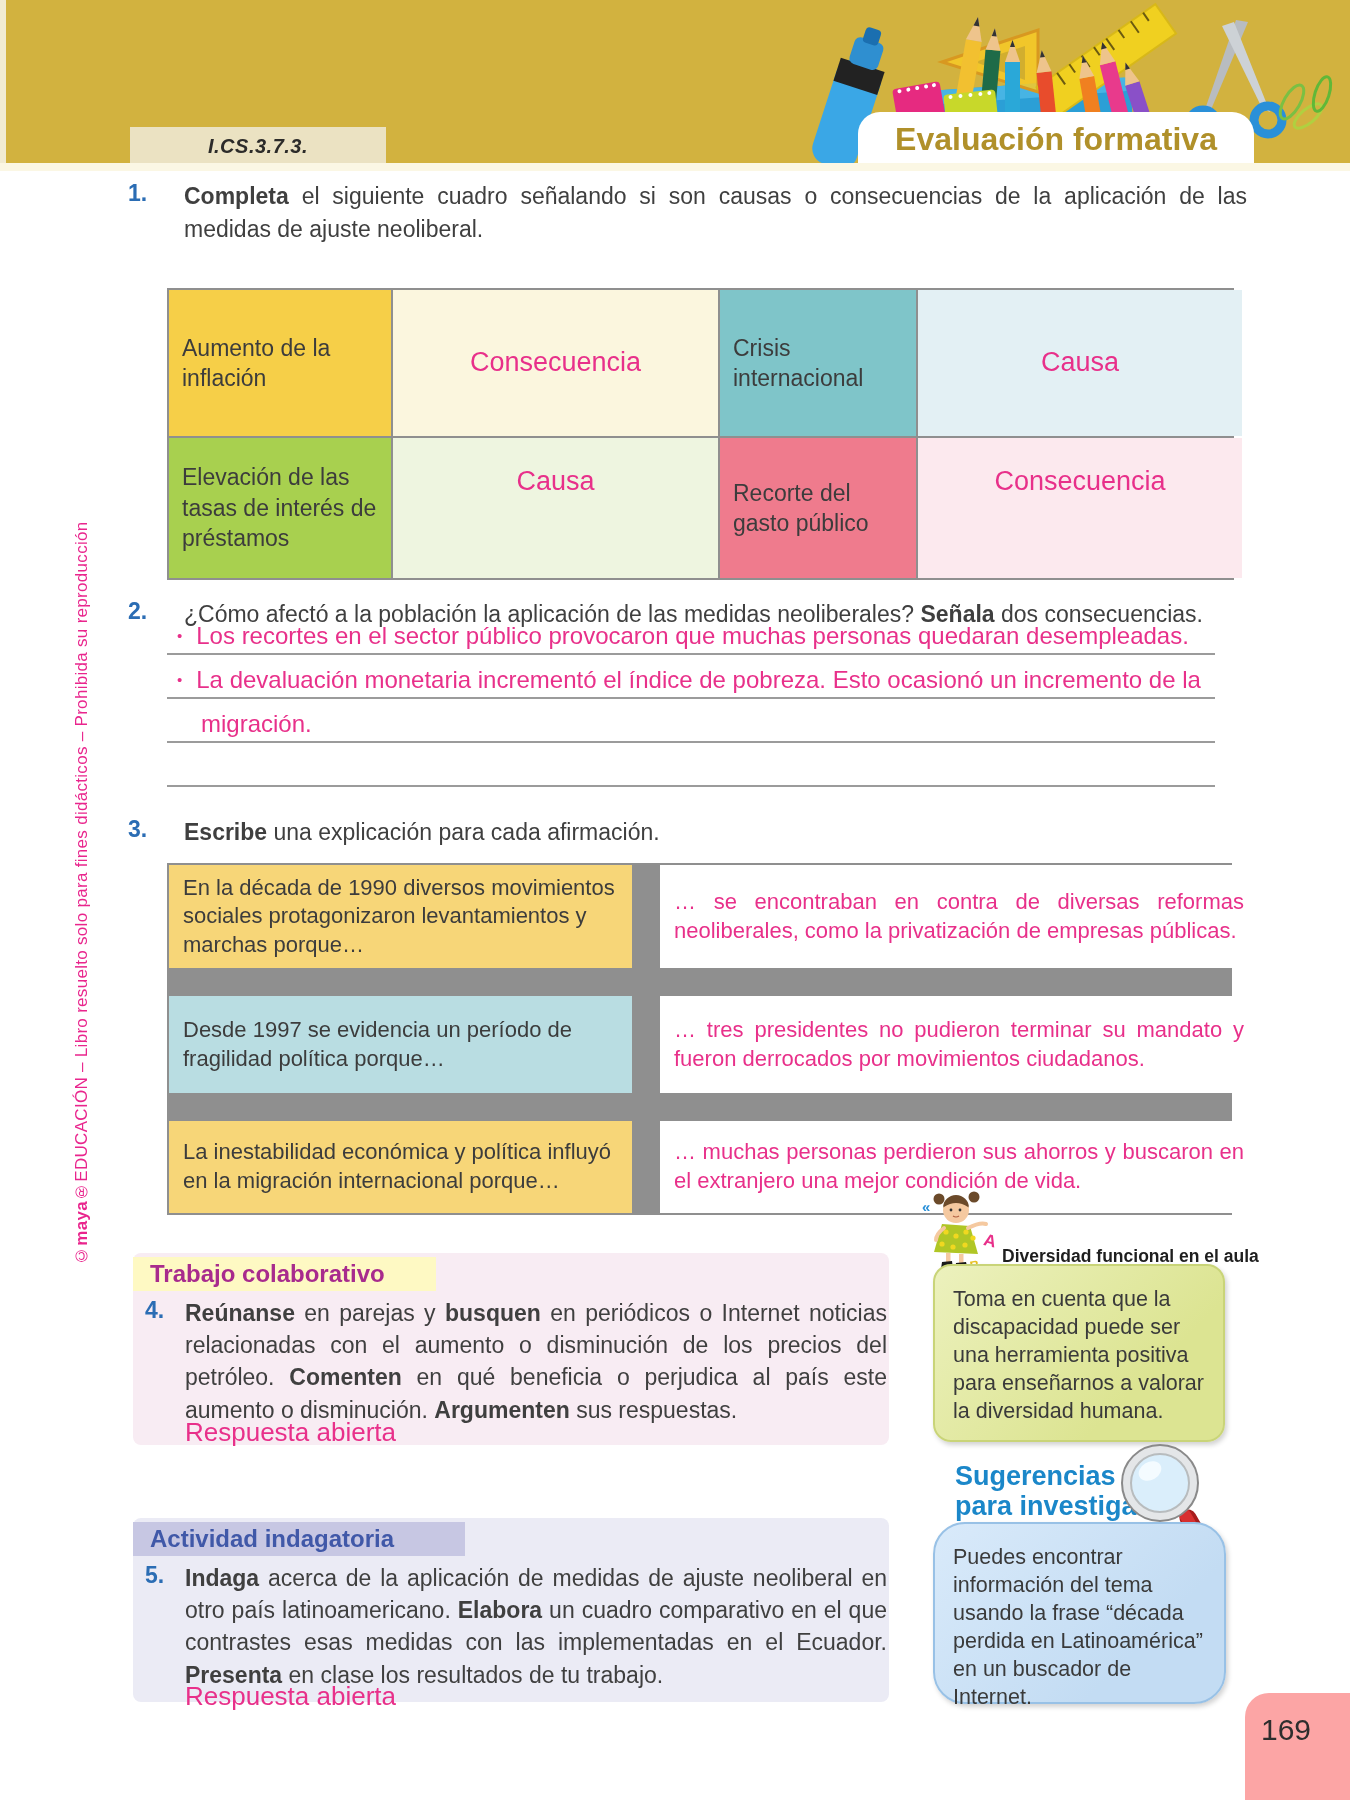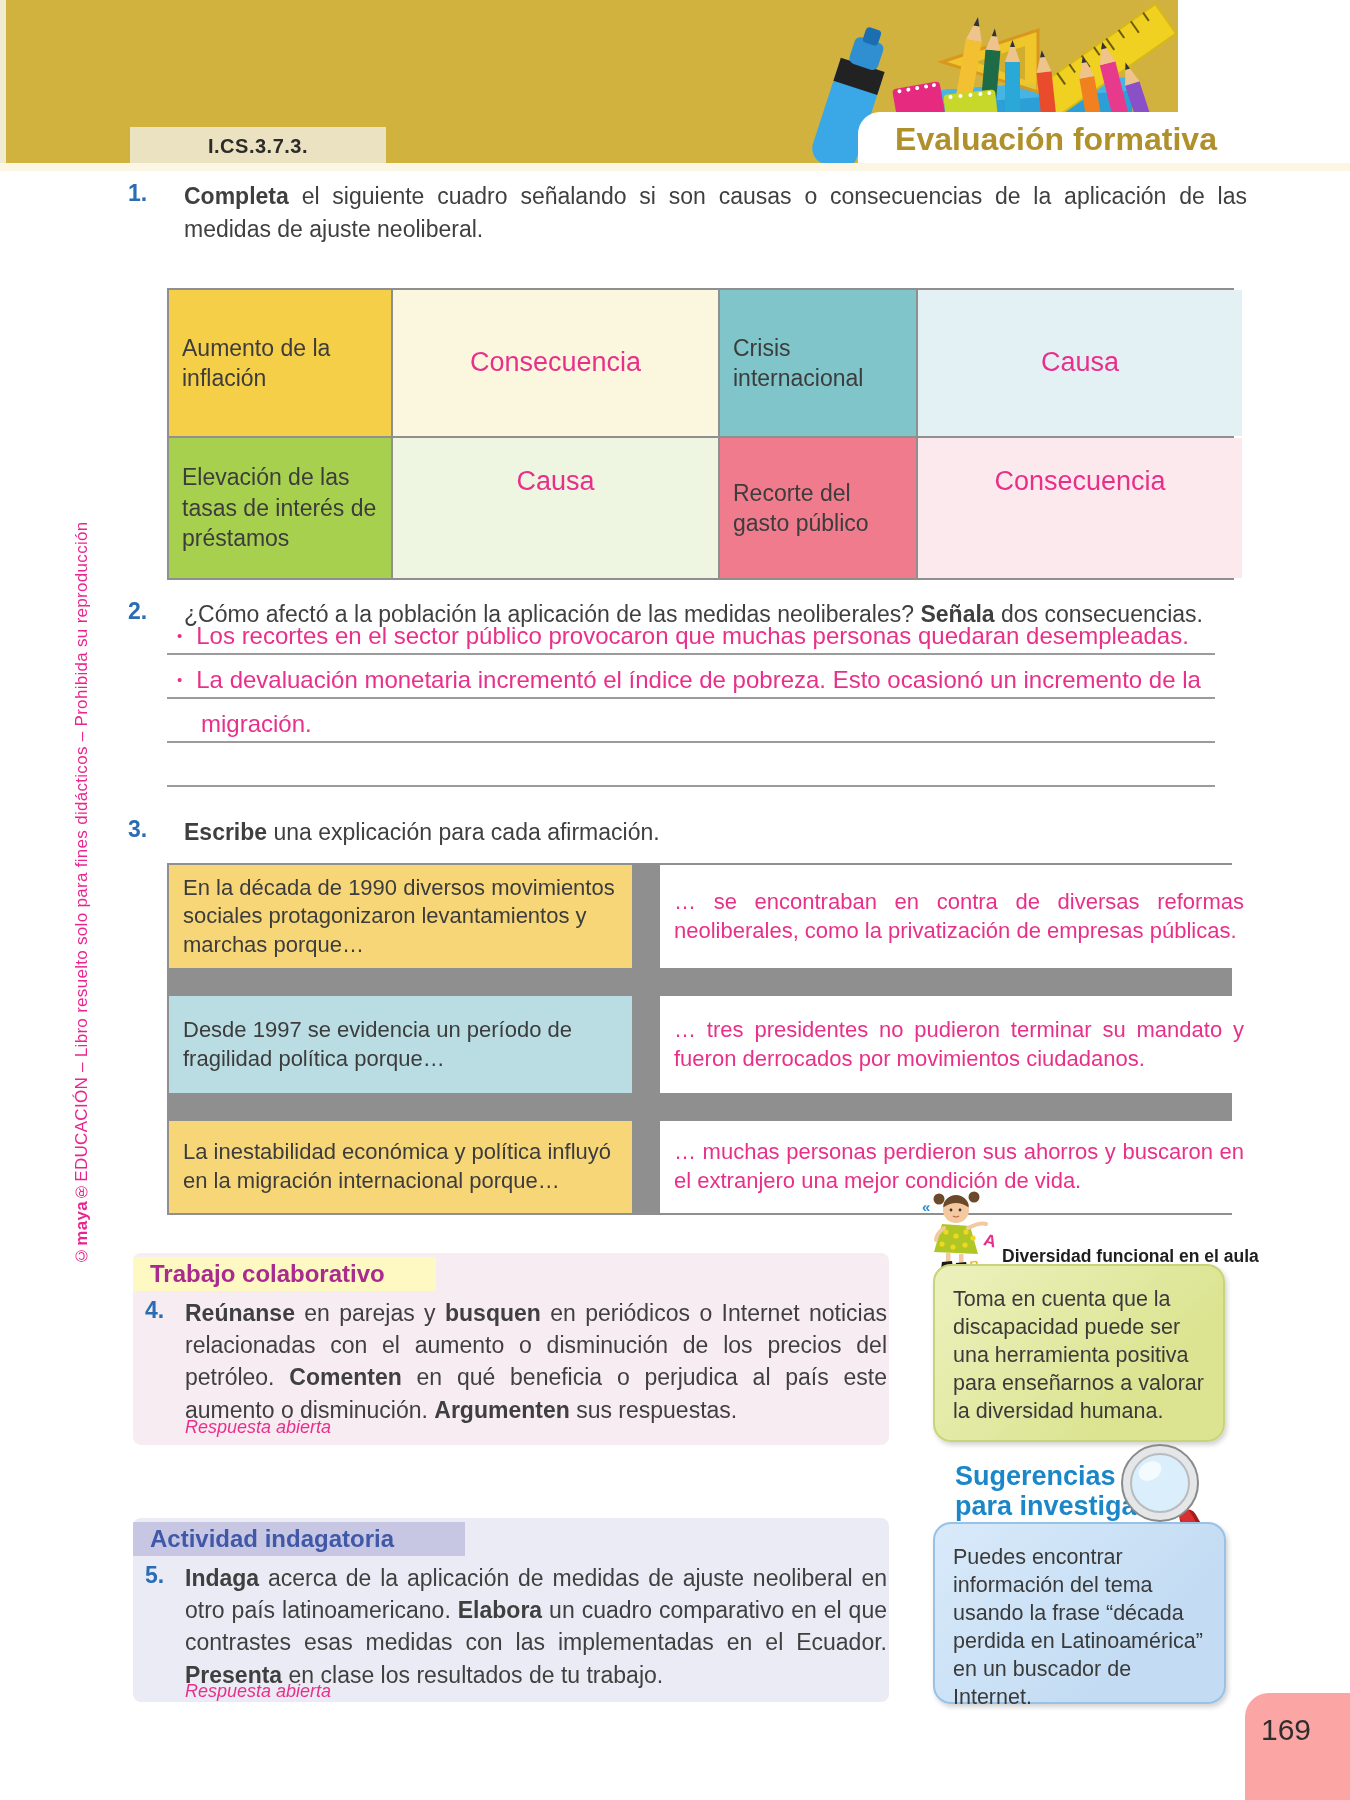--- a/index.html
+++ b/index.html
@@ -11,7 +11,7 @@
     overflow:hidden; font-family:"Liberation Sans", sans-serif; color:#3f3f3f;
   }
   
-  .header { position:absolute; left:0; top:0; width:1178px; height:163px; background:#d2b23f; overflow:hidden; }
+  .header { position:absolute; left:0; top:0; width:1350px; height:163px; background:#d2b23f; overflow:hidden;font-style:italic; }
   .header-left-strip { position:absolute; left:0; top:0; width:6px; height:163px; background:#f1ebd2; }
   .header-bottom-strip { position:absolute; left:0; top:163px; width:1350px; height:8px; background:#fbf7e4; }
   .code-label { position:absolute; left:130px; top:127px; width:256px; height:36px; background:#ebe2c2;

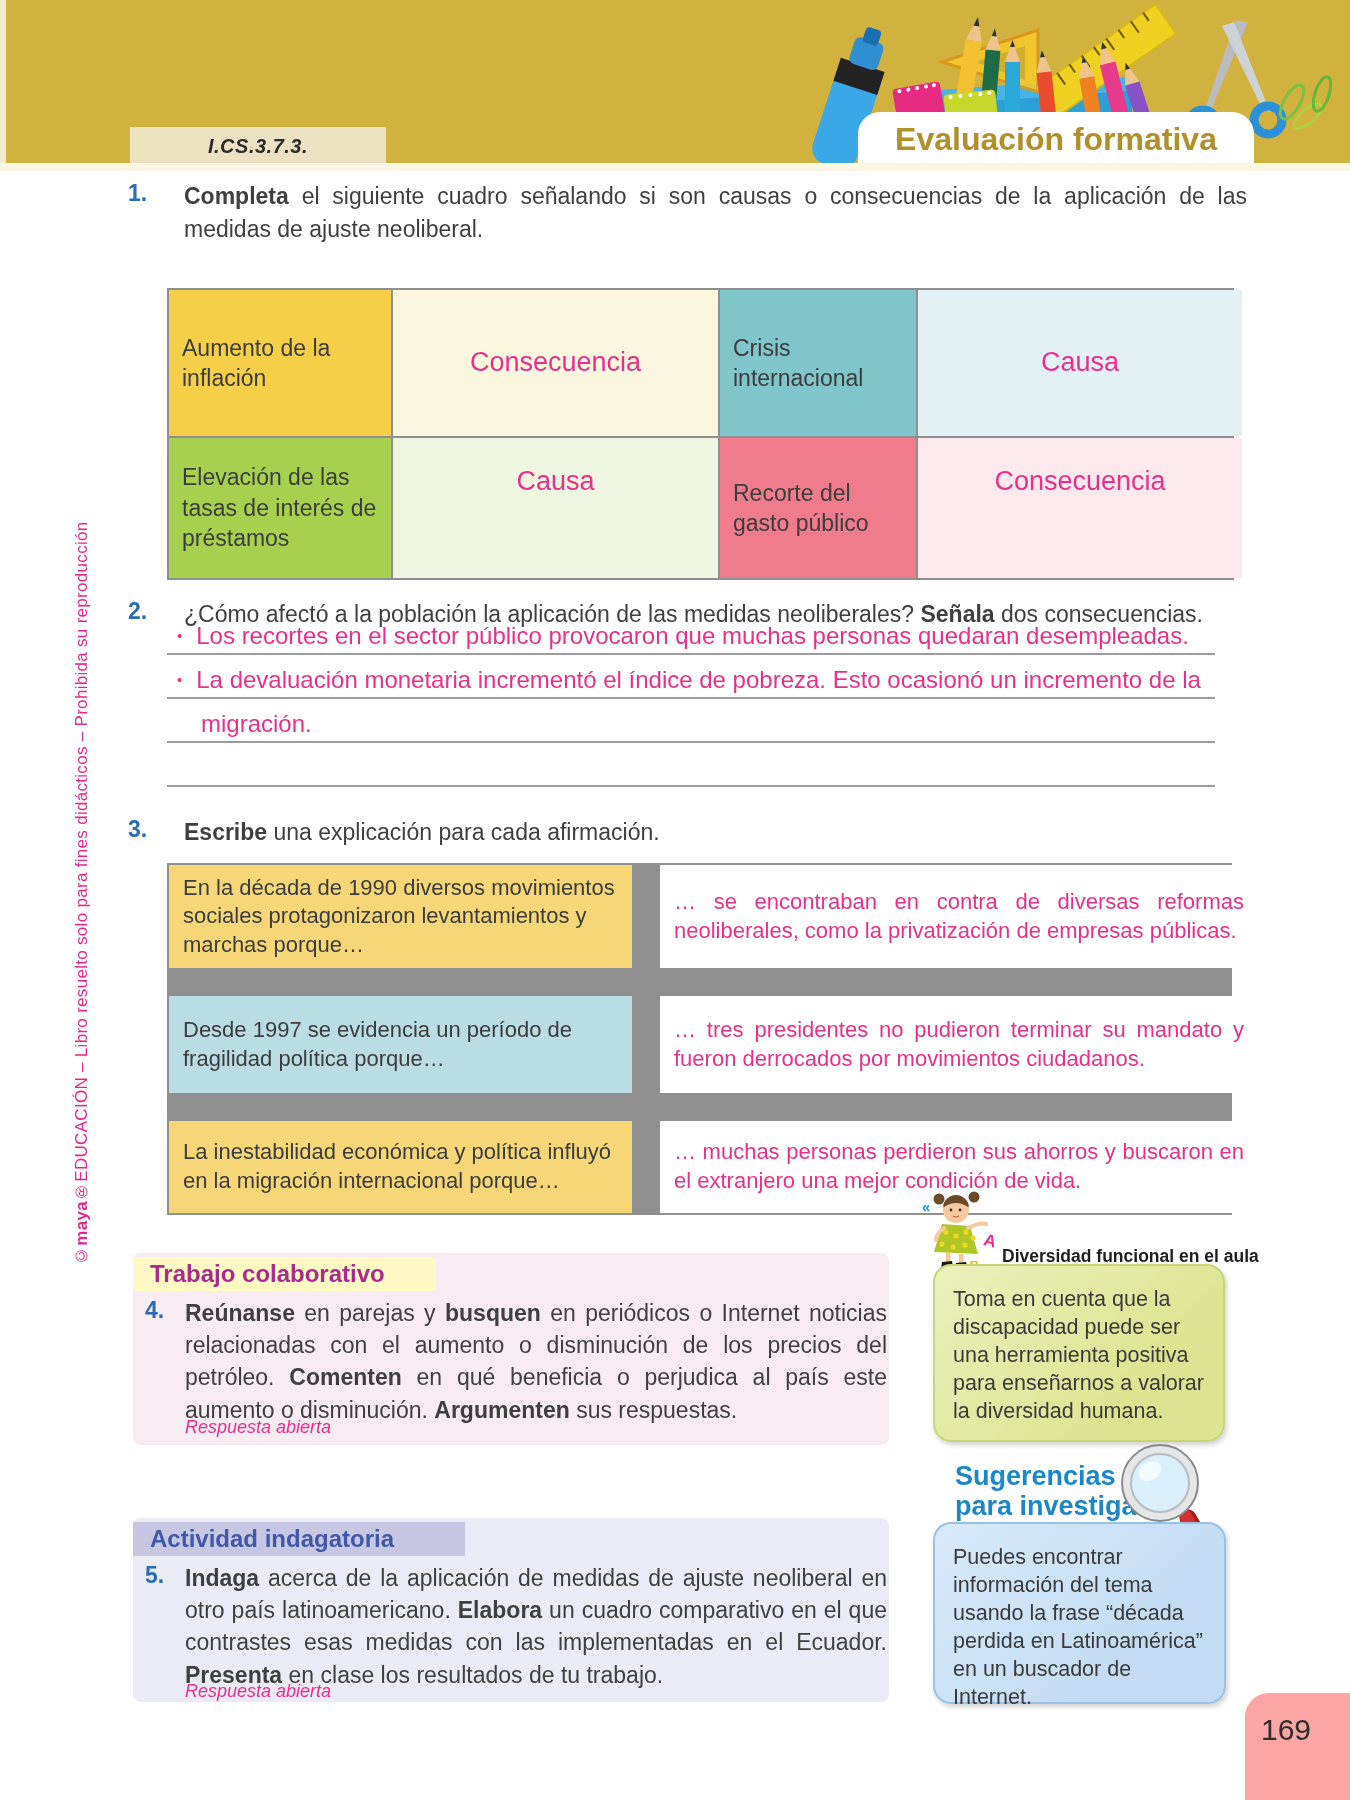--- a/index.html
+++ b/index.html
@@ -60,7 +60,7 @@
   .bar-inquiry .bt { color:#4058a8; }
   .boxnum { position:absolute; left:12px; top:44px; font-size:23px; font-weight:700; color:#2b6db4; }
   .boxbody { position:absolute; left:52px; top:44px; width:702px; font-size:23px; line-height:1.4; color:#3f3f3f; text-align:justify; }
-  .boxnote { position:absolute; left:52px; font-size:18px; color:#e8308a;font-style:italic; }
+  .boxnote { position:absolute; left:52px; font-size:26px; color:#e8308a; }
   .collab .boxnote { top:164px; }
   .inquiry .boxnote { top:163px; }
   

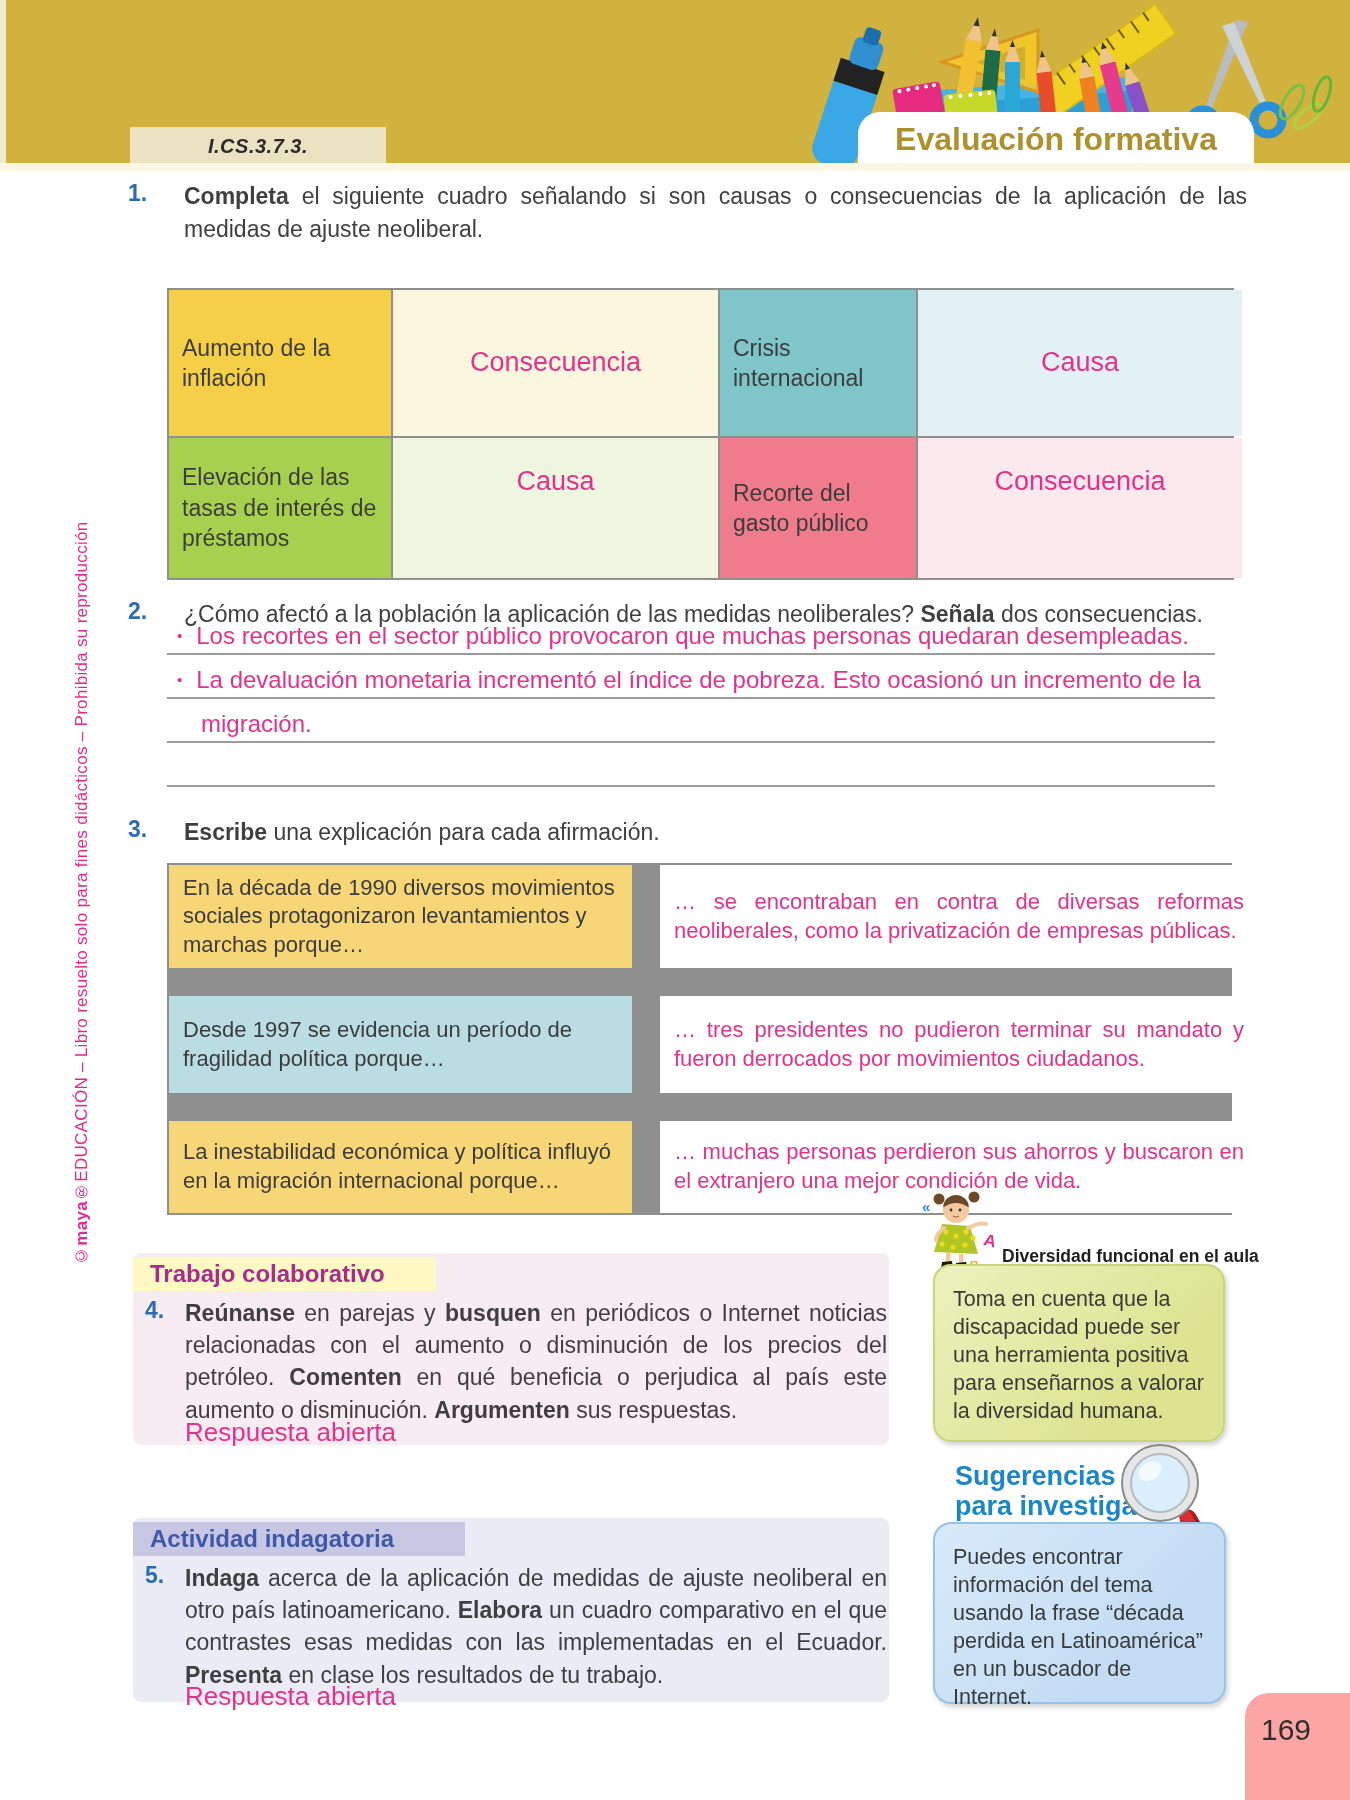--- a/index.html
+++ b/index.html
@@ -75,7 +75,7 @@
   .magnifier { position:absolute; left:1112px; top:1438px; width:118px; height:134px; }
   .sug-box { position:absolute; left:933px; top:1522px; width:293px; height:182px;
     background:linear-gradient(135deg,#d9eafa 0%,#c3dcf3 70%); border:2px solid #98c1e6;
-    border-radius:18px; box-shadow:2px 3px 5px rgba(0,0,0,0.18); padding:20px 14px 0 18px;
+    border-radius:32px; box-shadow:2px 3px 5px rgba(0,0,0,0.18); padding:20px 14px 0 18px;
     font-size:21.5px; line-height:1.3; color:#3a3a3a; }
   
   .pagenum { position:absolute; left:1245px; top:1693px; width:105px; height:107px; background:#fca5a5;

